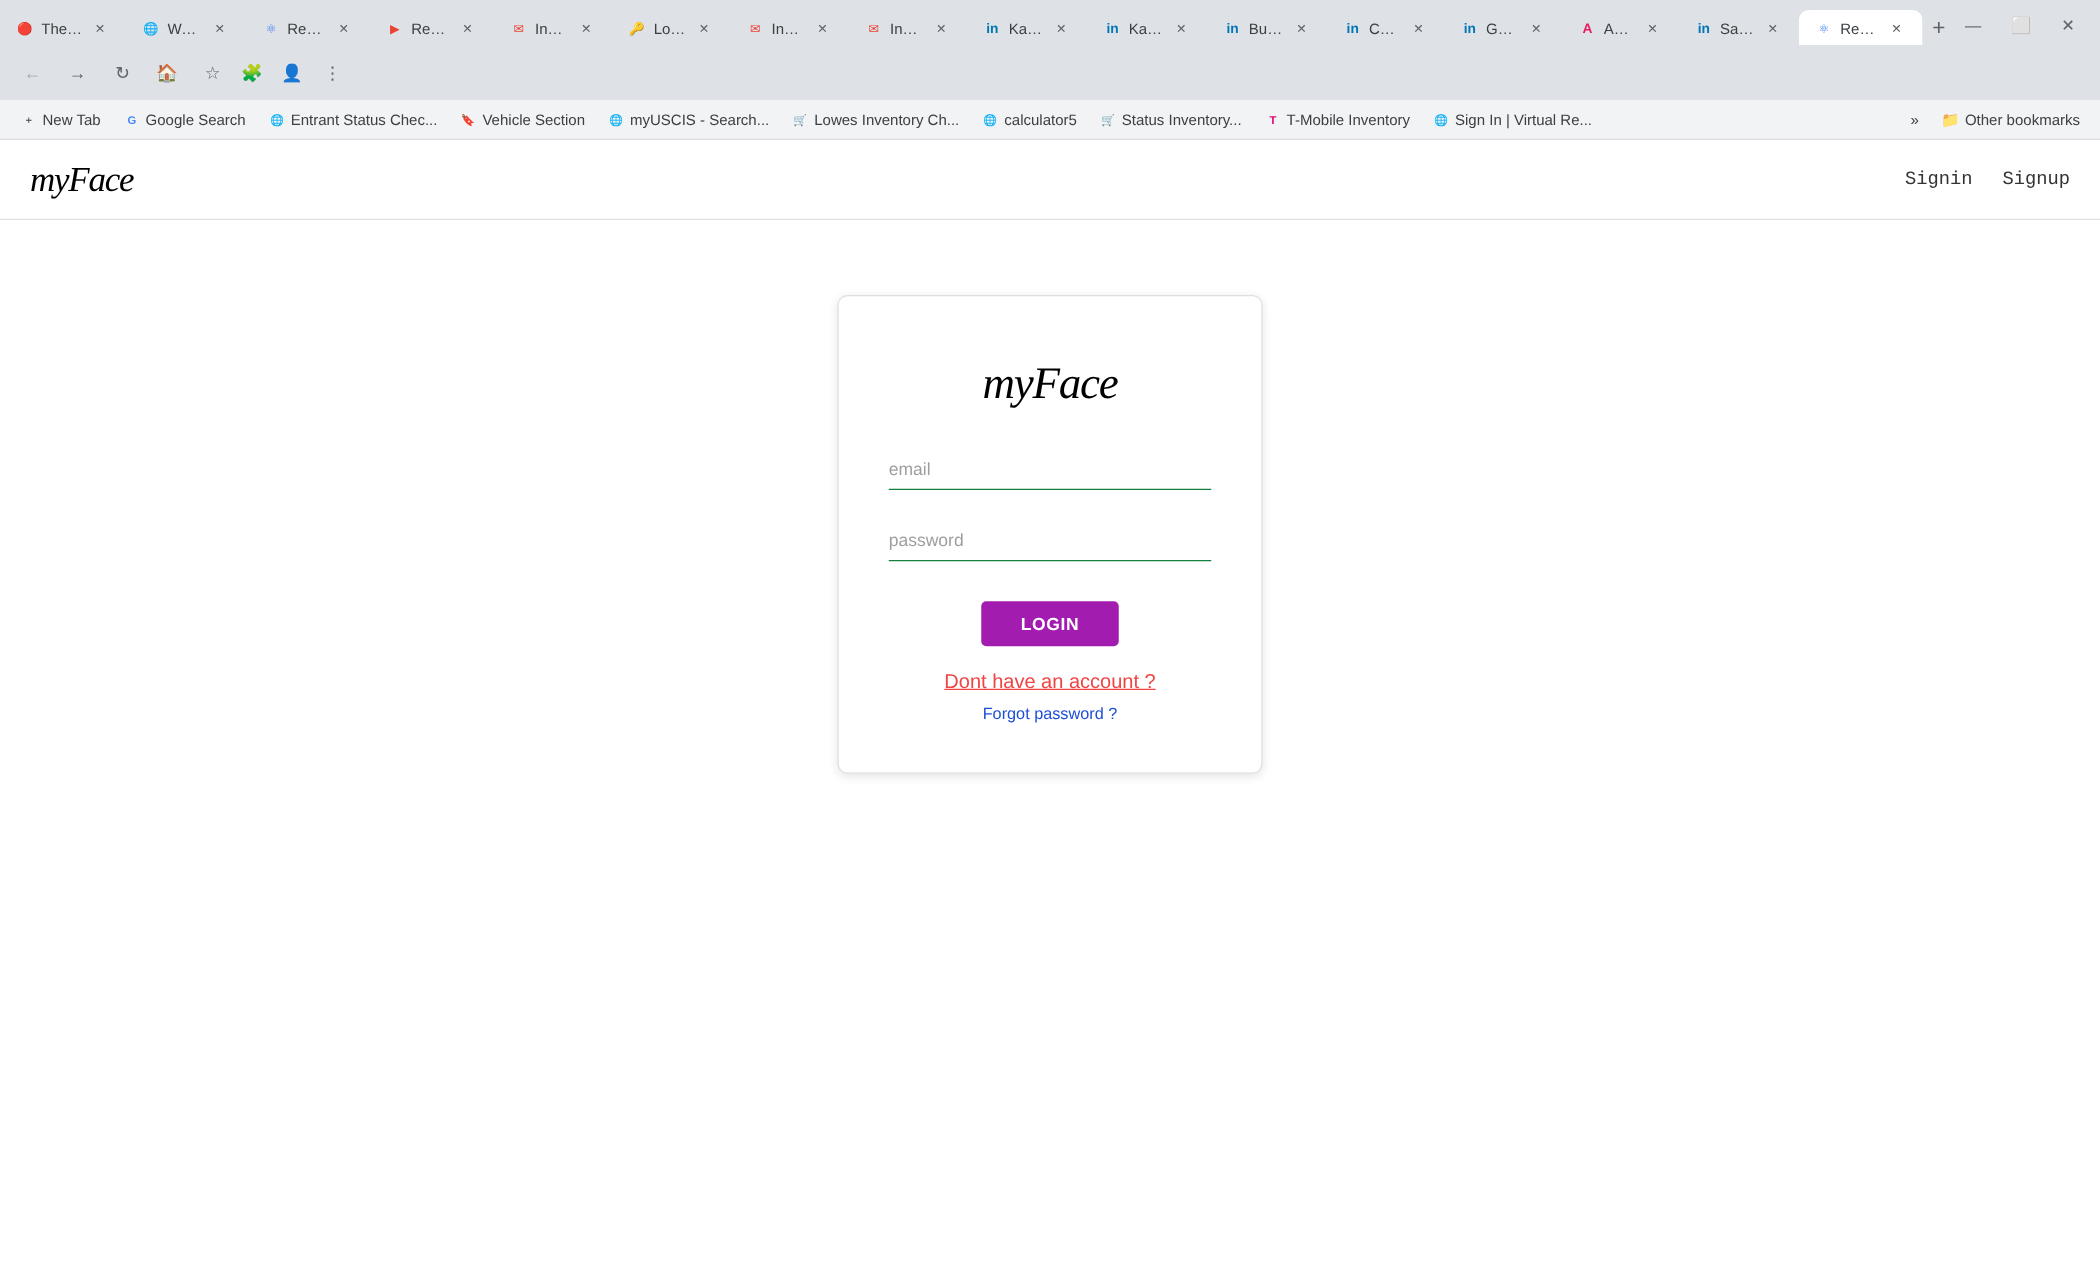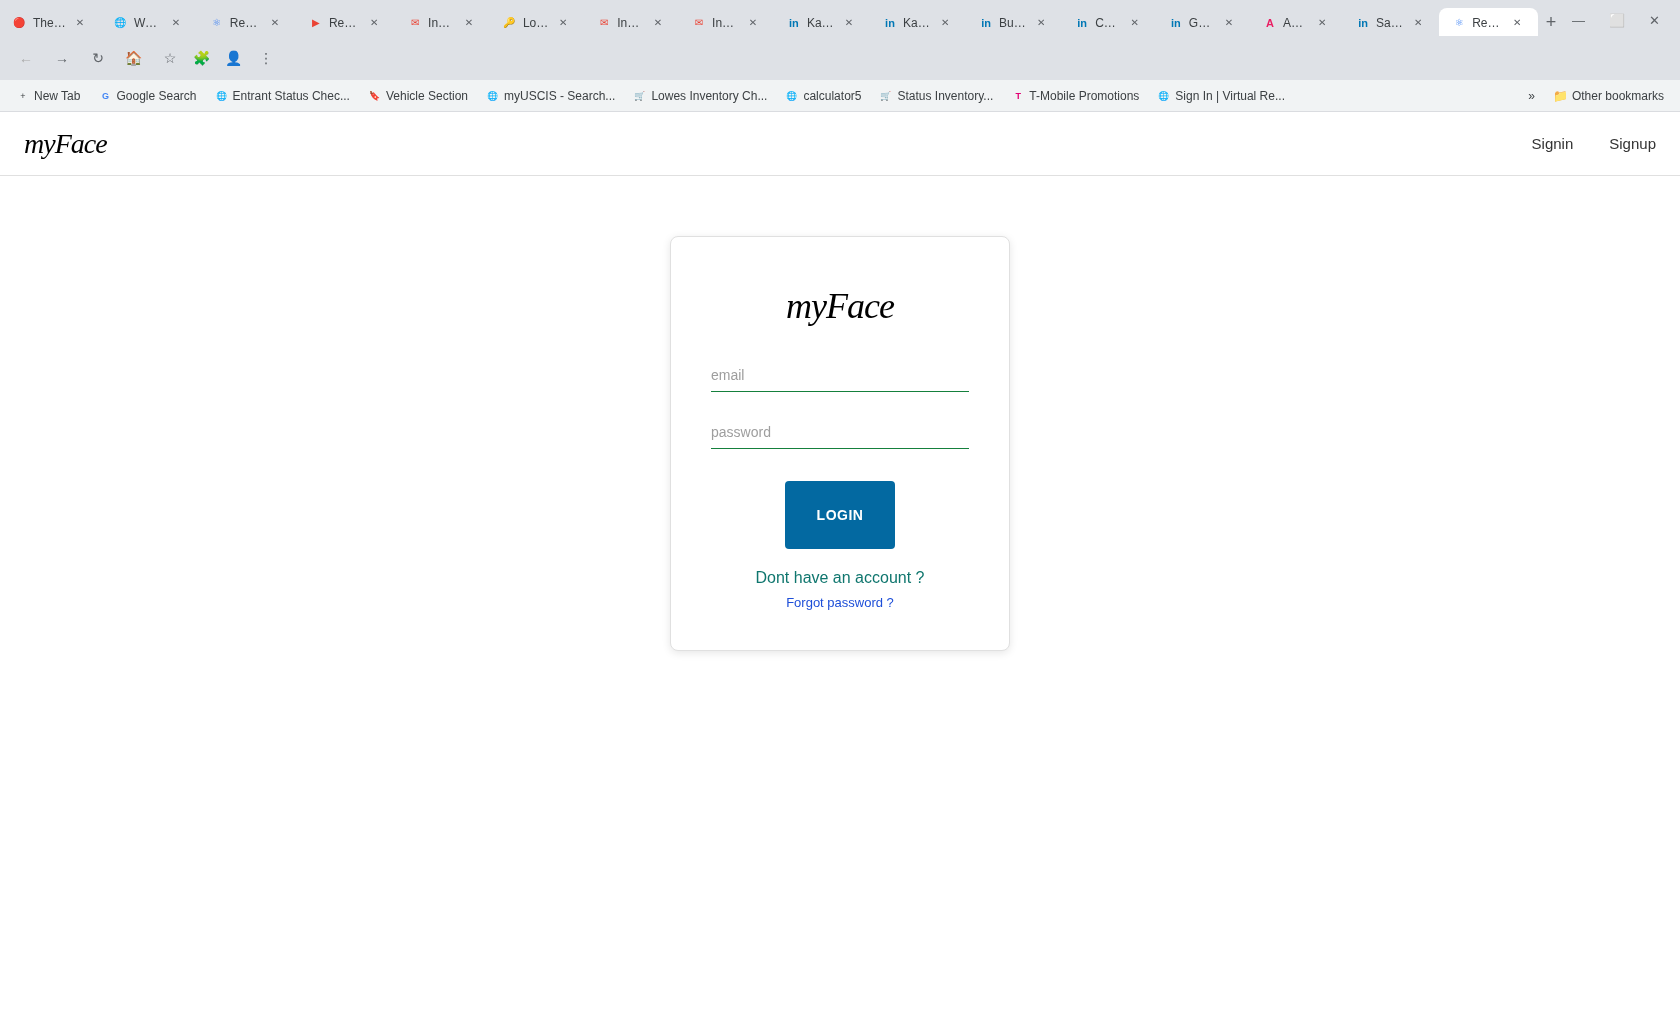--- a/index.html
+++ b/index.html
@@ -504,7 +504,7 @@
     </div>
     <div class="bookmark-item">
       <span class="bk-favicon" style="color:#e20074;font-weight:bold;">T</span>
-      <span>T-Mobile Promotions</span>
+      <span>T-Mobile Inventory</span>
     </div>
     <div class="bookmark-item">
       <span class="bk-favicon">🌐</span>

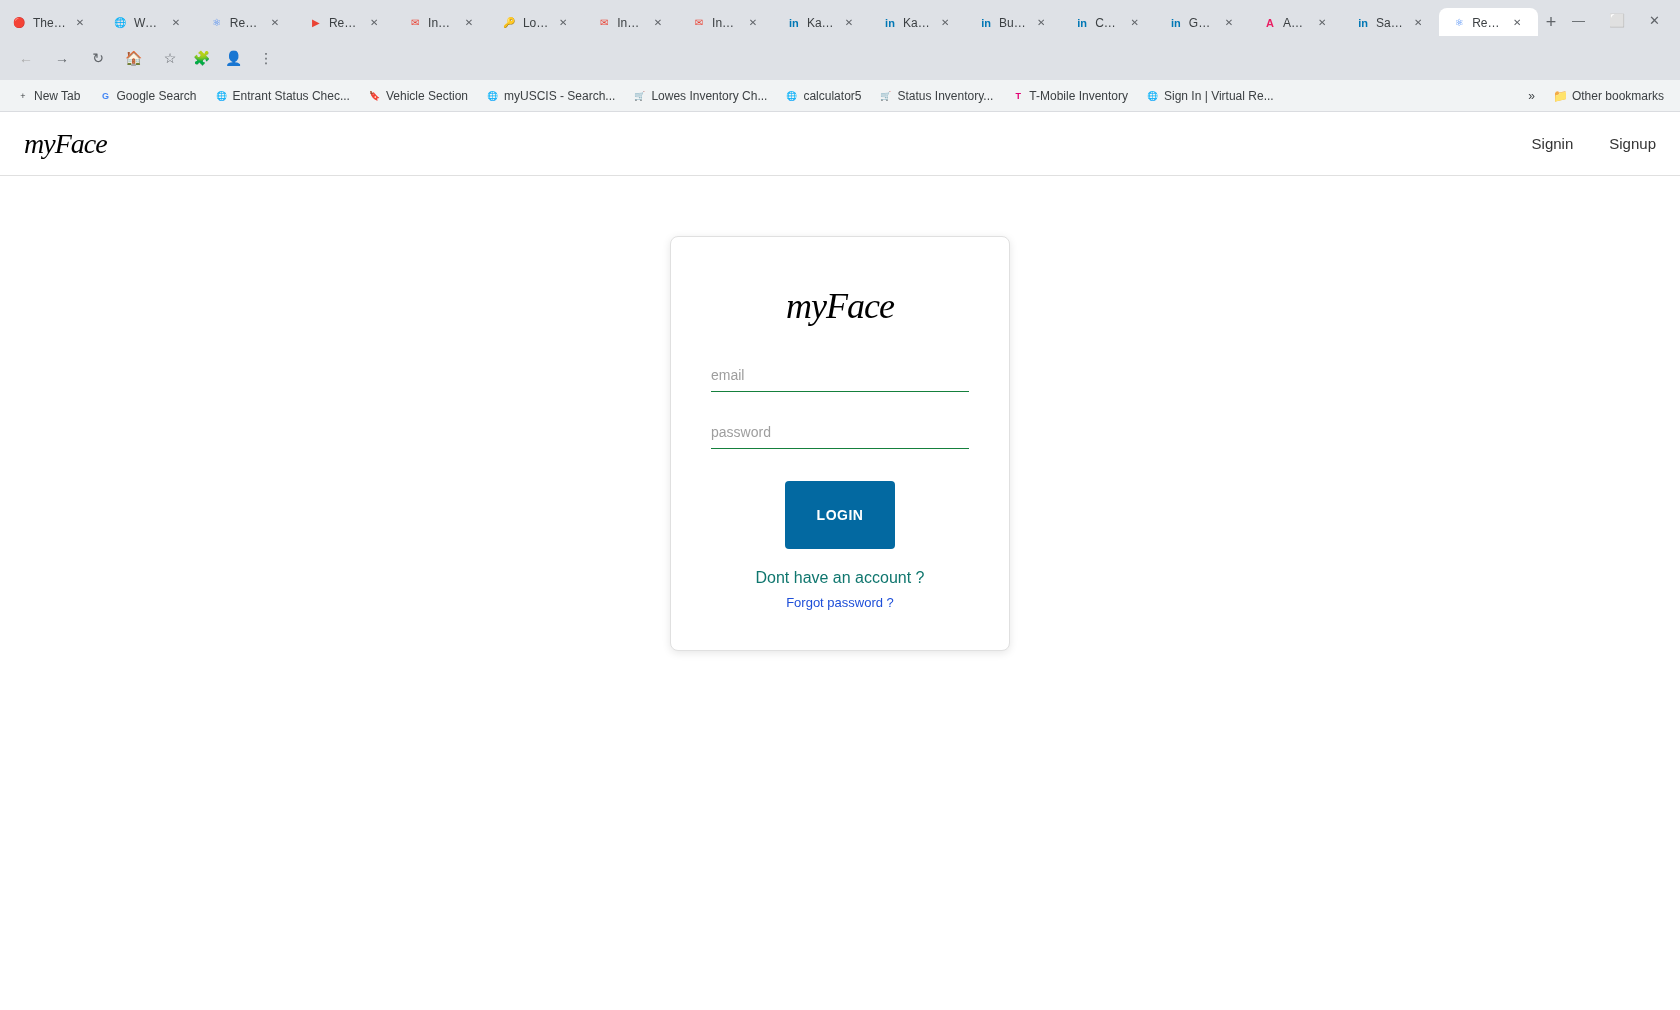--- a/index.html
+++ b/index.html
@@ -263,7 +263,8 @@
       margin-left: auto;
       display: flex;
       align-items: flex-start;
-      gap: 36px;
+      gap: 24px;
+      font-family: Liberation Mono, monospace;
     }
 
     .app-nav-link {

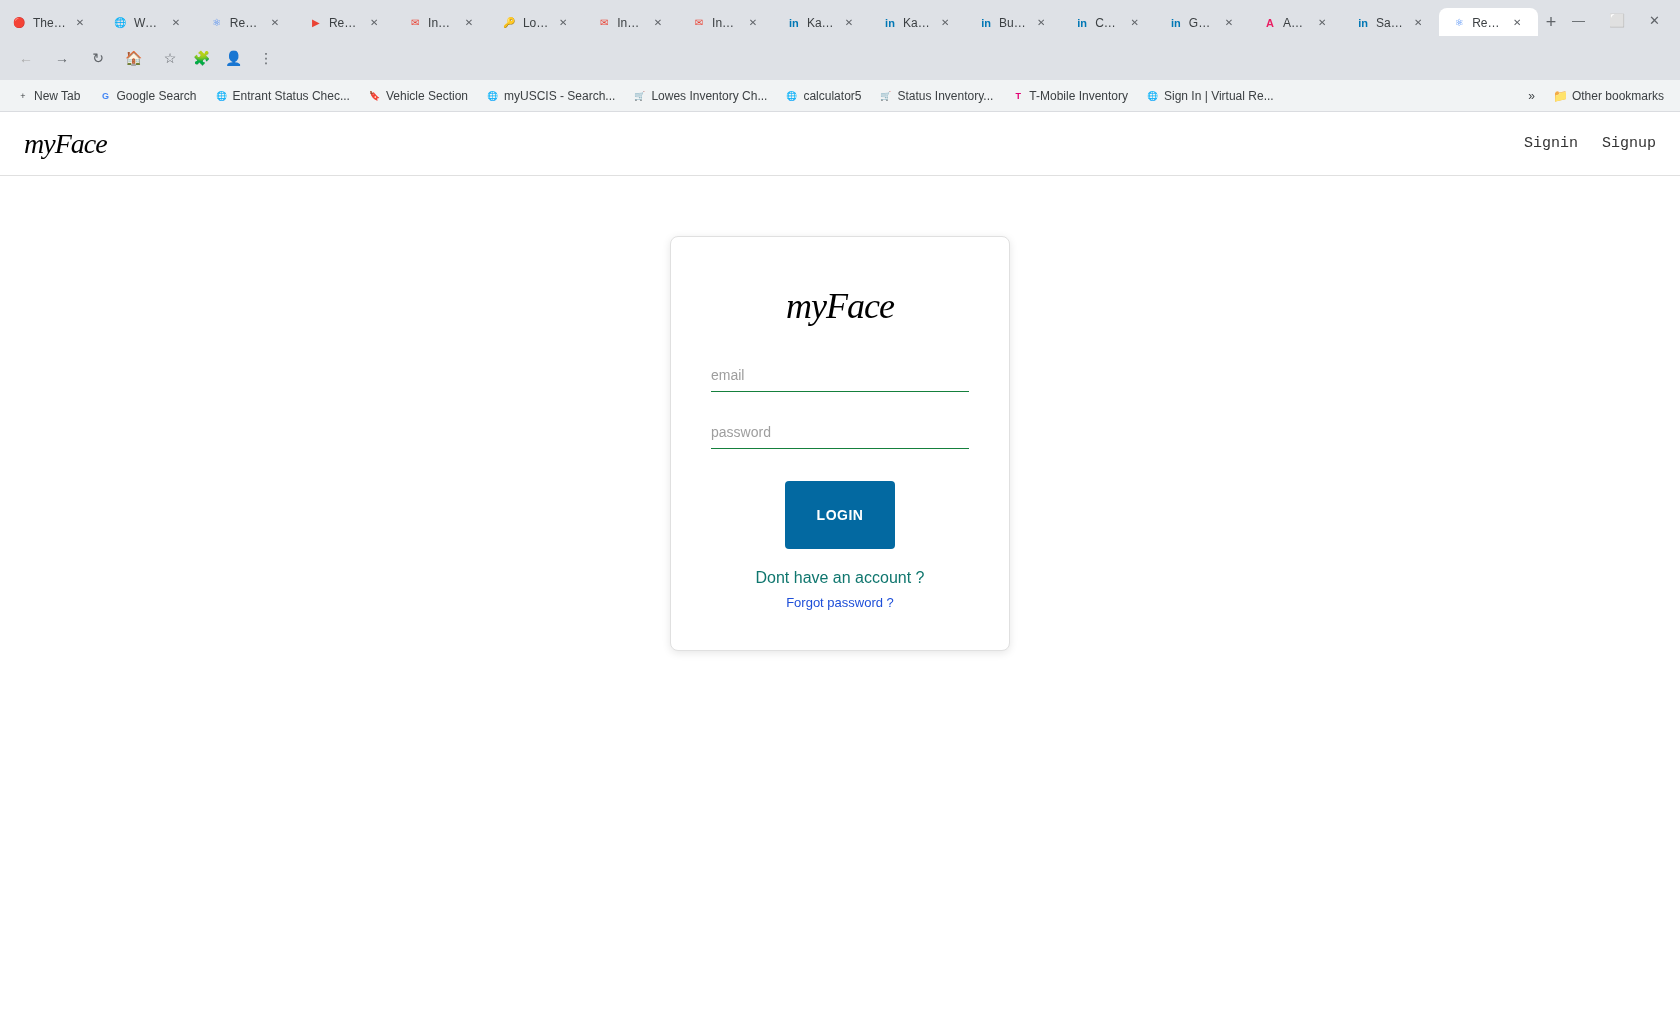--- a/index.html
+++ b/index.html
@@ -327,11 +327,11 @@
     }
 
     .login-btn {
-      background: #0369a1;
+      background: #a21caf;
       color: #ffffff;
       border: none;
       border-radius: 4px;
-      padding: 26px 32px;
+      padding: 10px 32px;
       font-size: 14px;
       font-weight: 600;
       cursor: pointer;

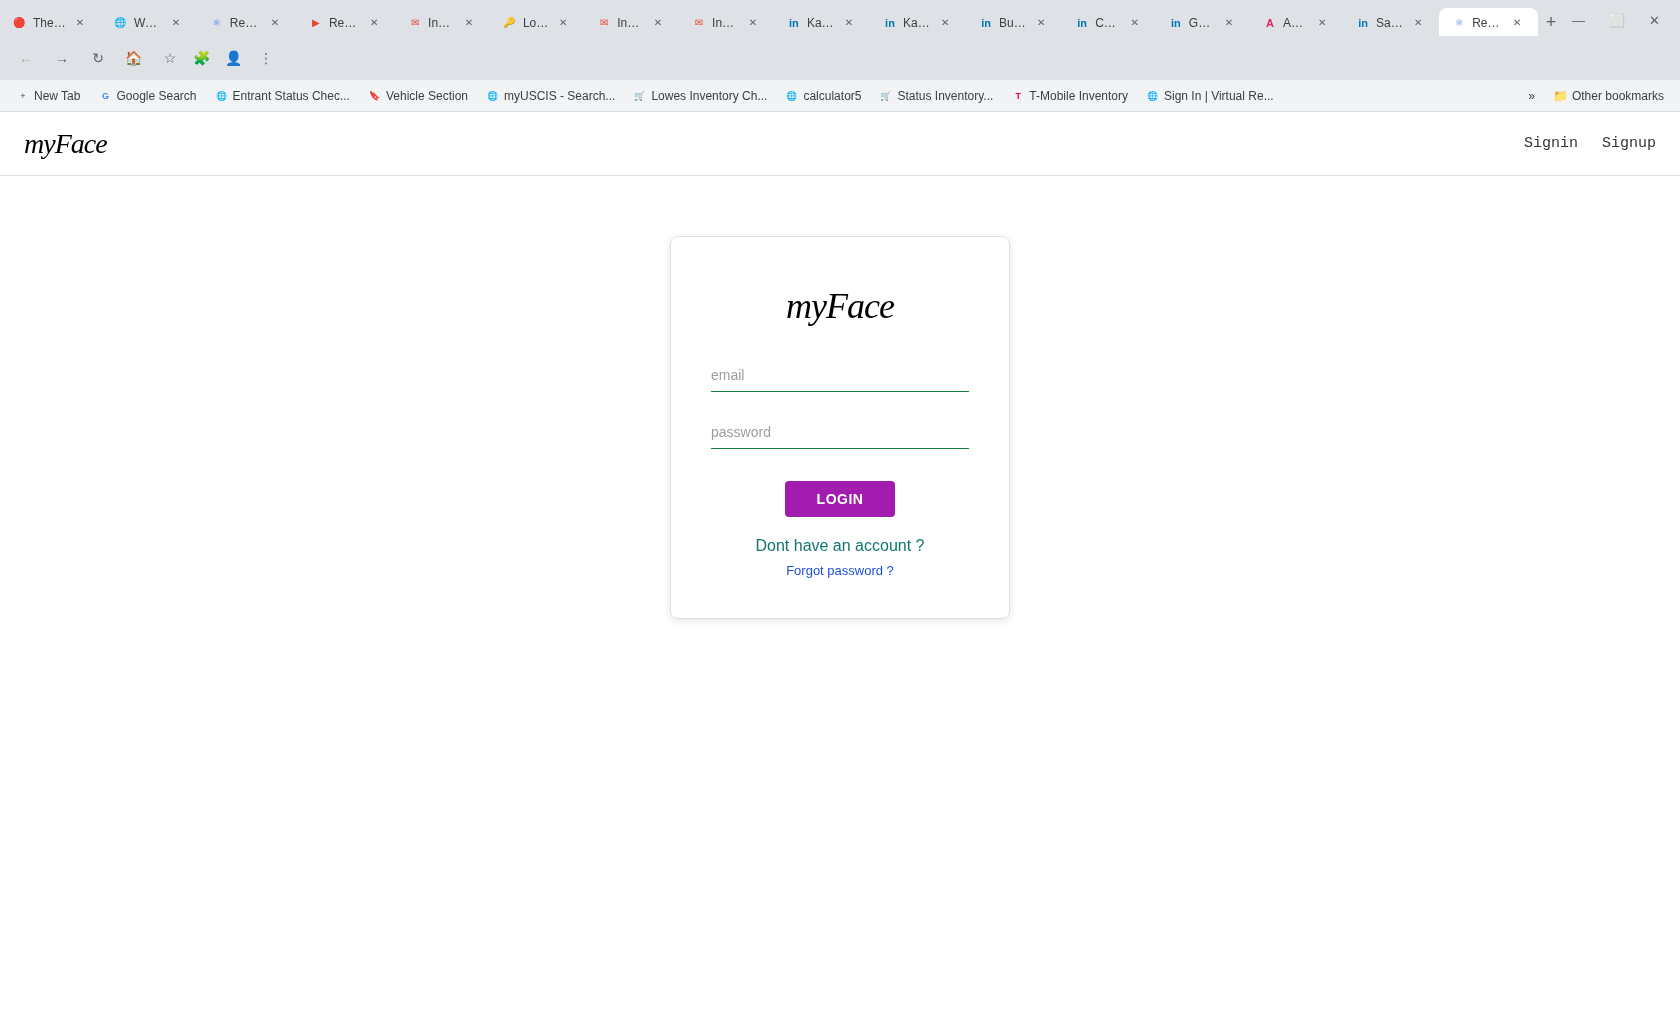--- a/index.html
+++ b/index.html
@@ -342,9 +342,10 @@
 
     .no-account-text {
       font-size: 16px;
-      color: #0f766e;
+      color: #ef4444;
       margin-bottom: 8px;
       text-align: right;
+      text-decoration: underline;
     }
 
     .forgot-password-link {

